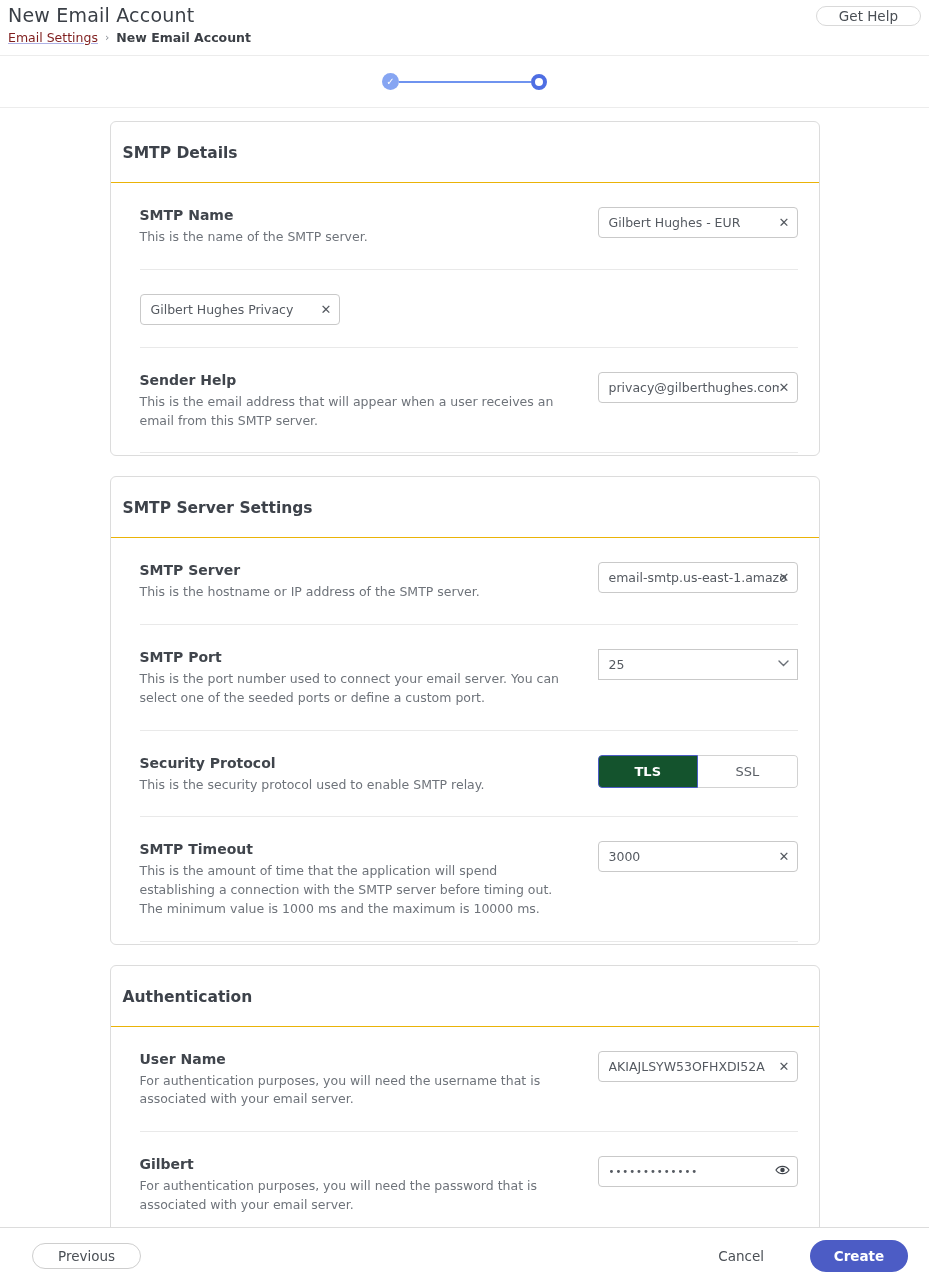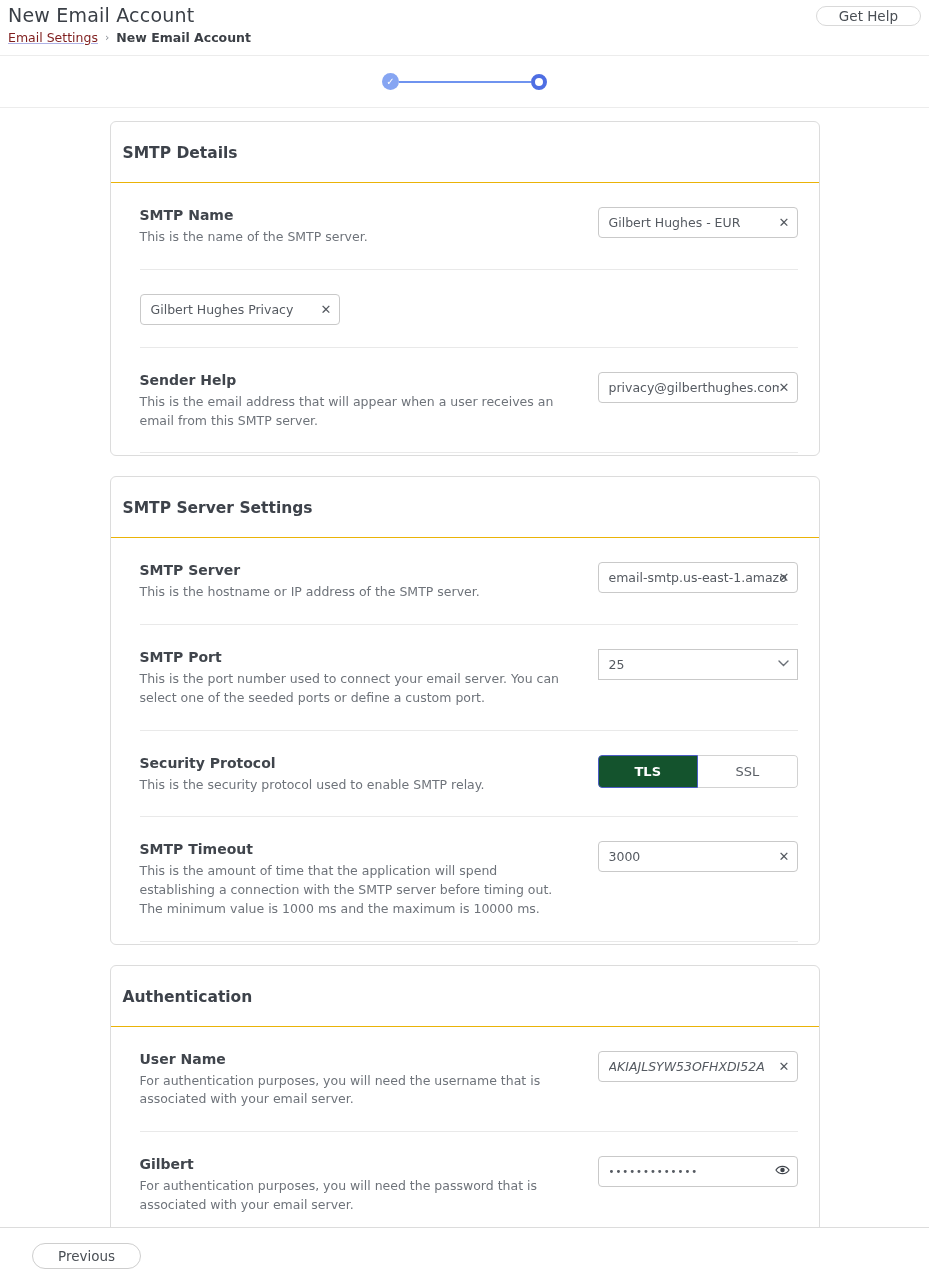--- a/index.html
+++ b/index.html
@@ -232,7 +232,7 @@
           <div class="f-desc">For authentication purposes, you will need the username that is associated with your email server.</div>
         </div>
         <div class="row-ctrl">
-          <input class="inp" style="padding-right: 22px; font-style: italic;" type="text" value="AKIAJLSYW53OFHXDI52A">
+          <input class="inp" style="padding-right: 22px;" type="text" value="AKIAJLSYW53OFHXDI52A">
           <span class="clear-x">✕</span>
         </div>
       </div>

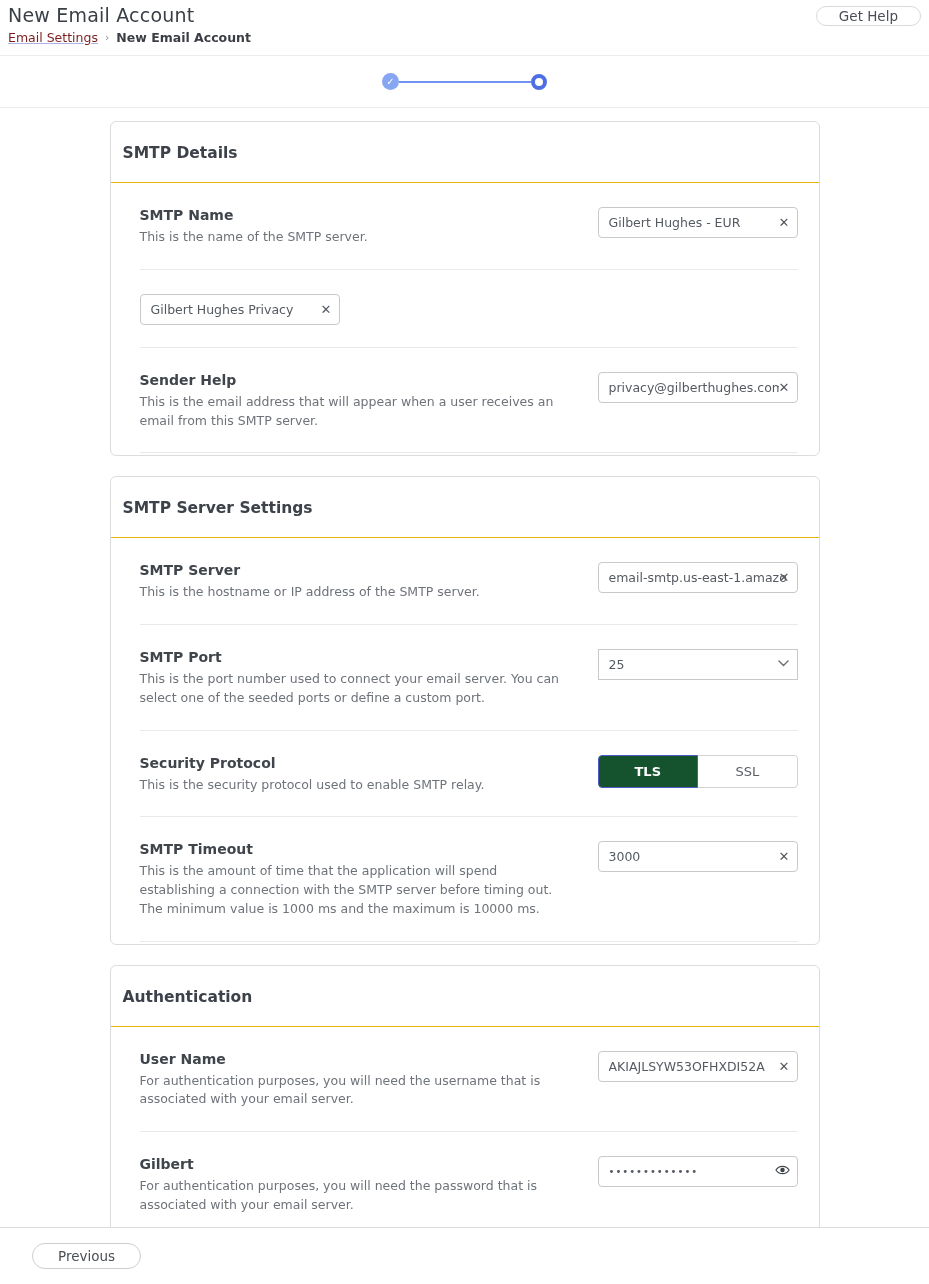--- a/index.html
+++ b/index.html
@@ -265,6 +265,10 @@
 
 <div class="footer">
   <button class="btn-prev">Previous</button>
+  <div class="foot-right">
+    <button class="btn-cancel">Cancel</button>
+    <button class="btn-create">Create</button>
+  </div>
 </div>
 
 </body></html>

